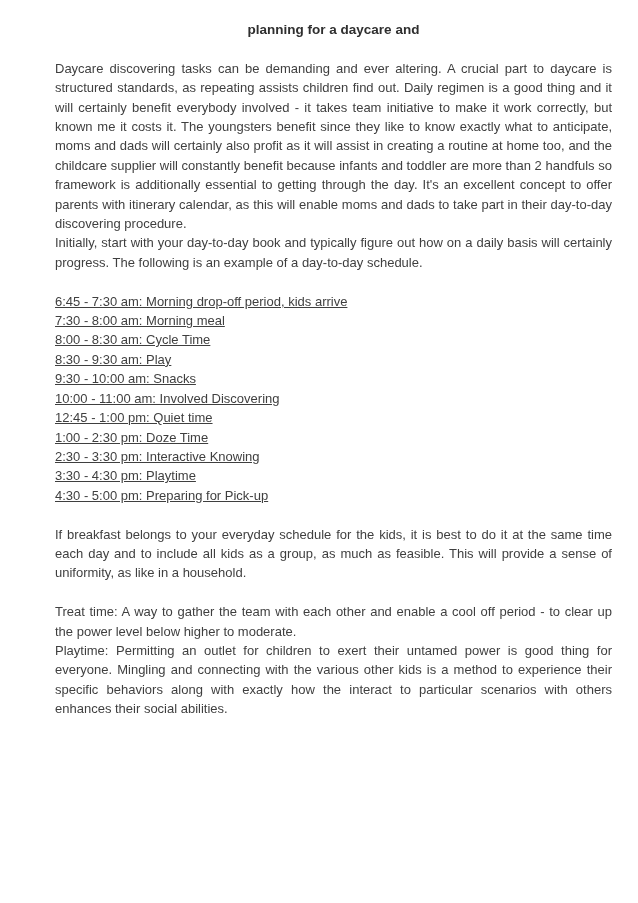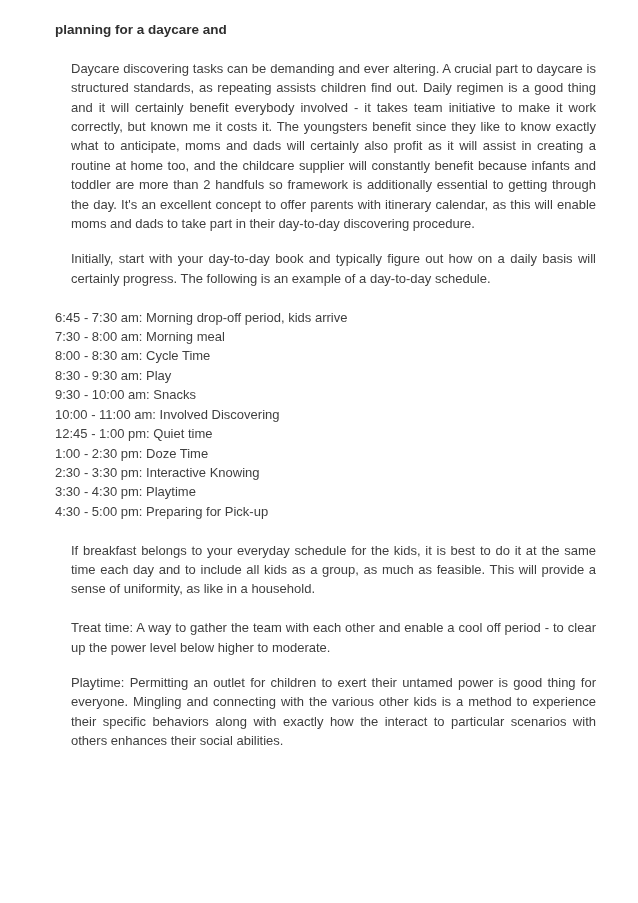--- a/index.html
+++ b/index.html
@@ -29,6 +29,7 @@
     font-weight: bold;
     color: #2f2f2f;
     margin: 0;
+    text-align: center;
   }
   .para {
     margin: 16px;

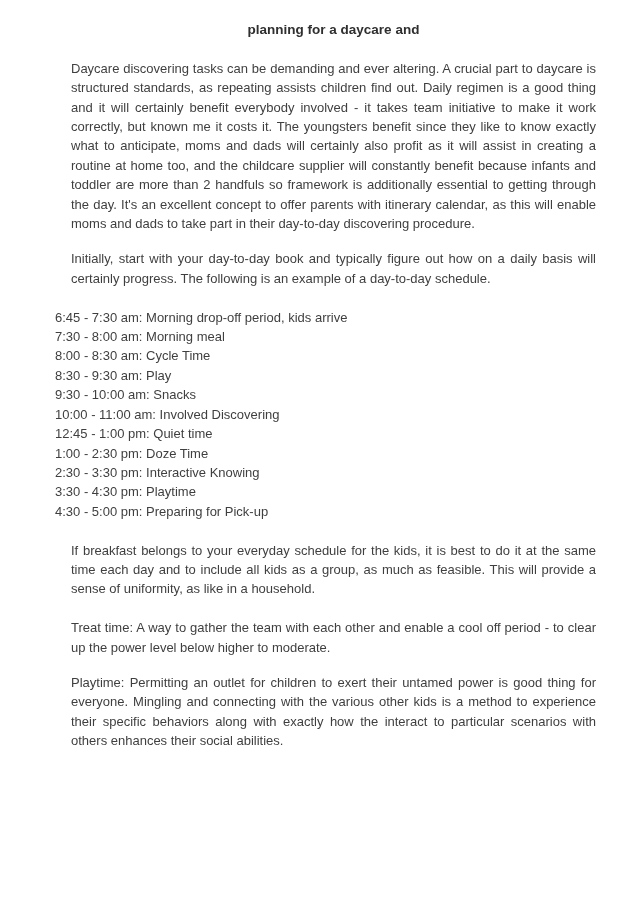--- a/index.html
+++ b/index.html
@@ -32,7 +32,7 @@
     text-align: center;
   }
   .para {
-    margin: 16px;
+    margin: 0;
   }
   .justify {
     text-align: justify;

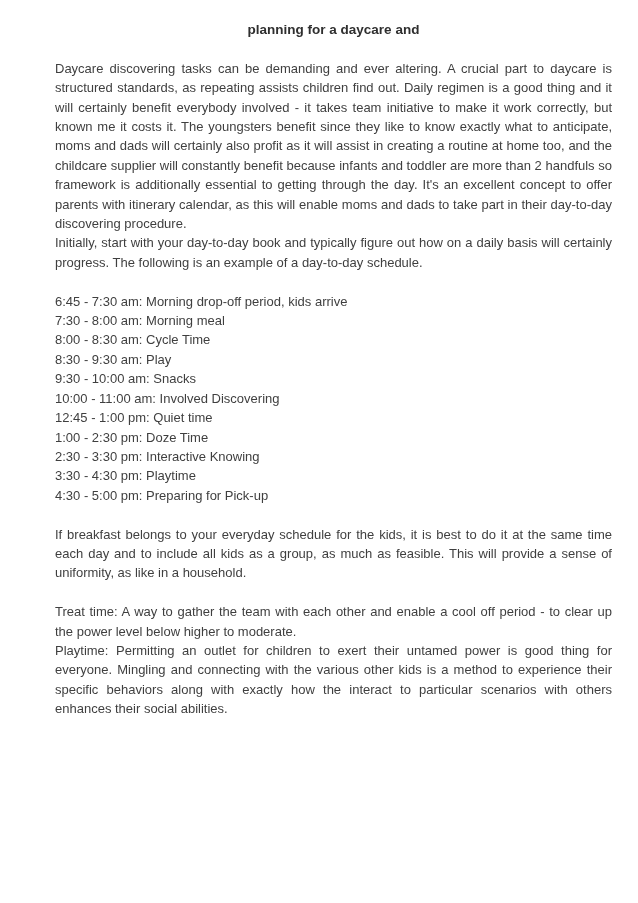--- a/index.html
+++ b/index.html
@@ -42,6 +42,7 @@
     margin: 0;
     text-align: left;
     white-space: nowrap;
+    text-decoration: underline;
   }
   .gap-after {
     margin-bottom: 19.4px;

